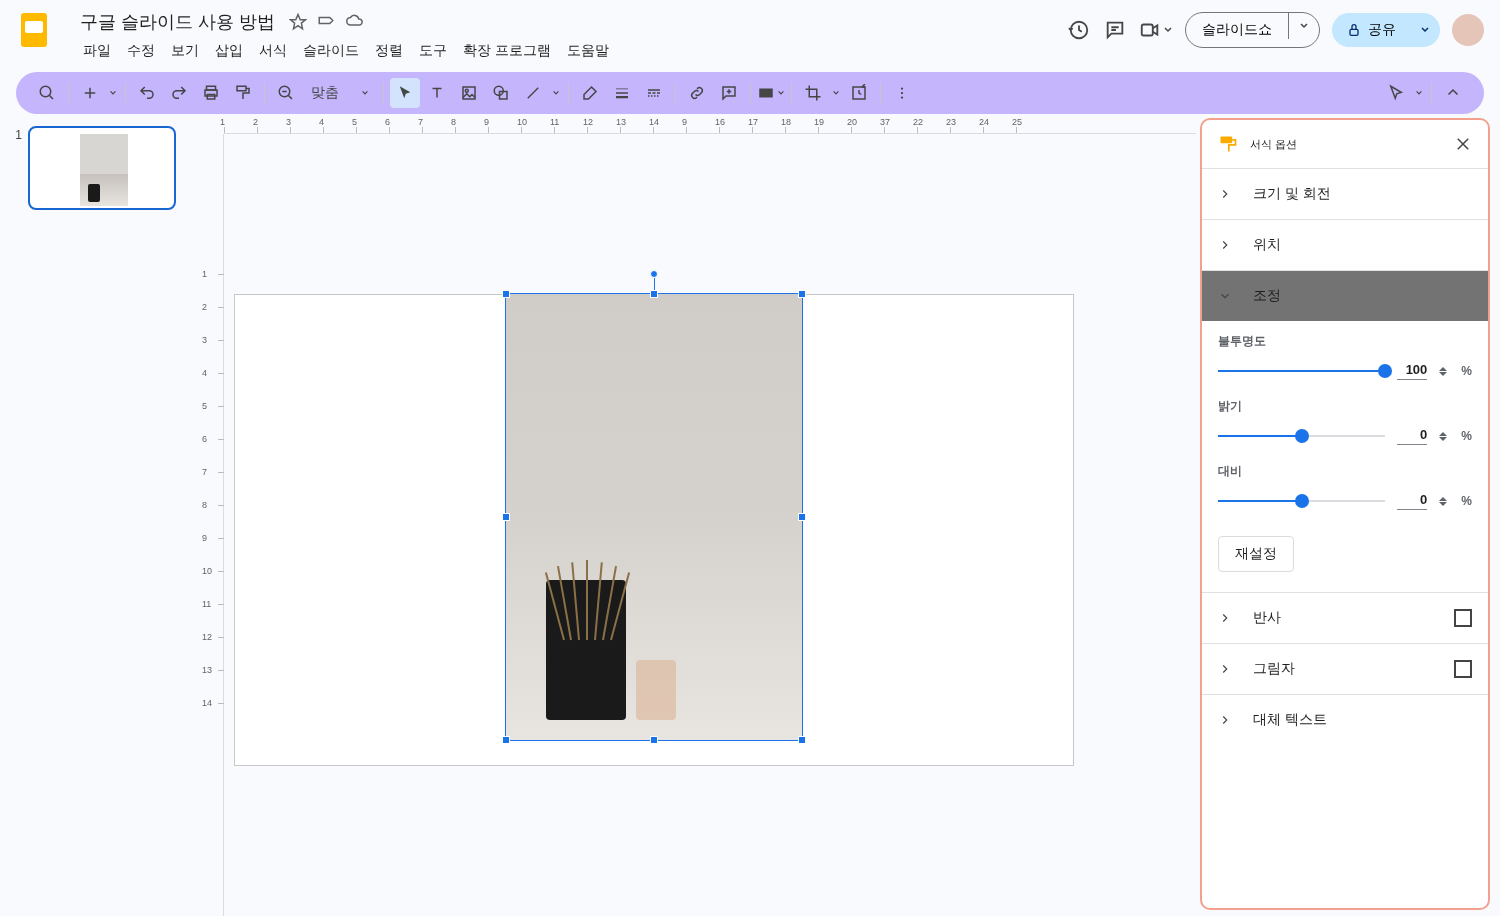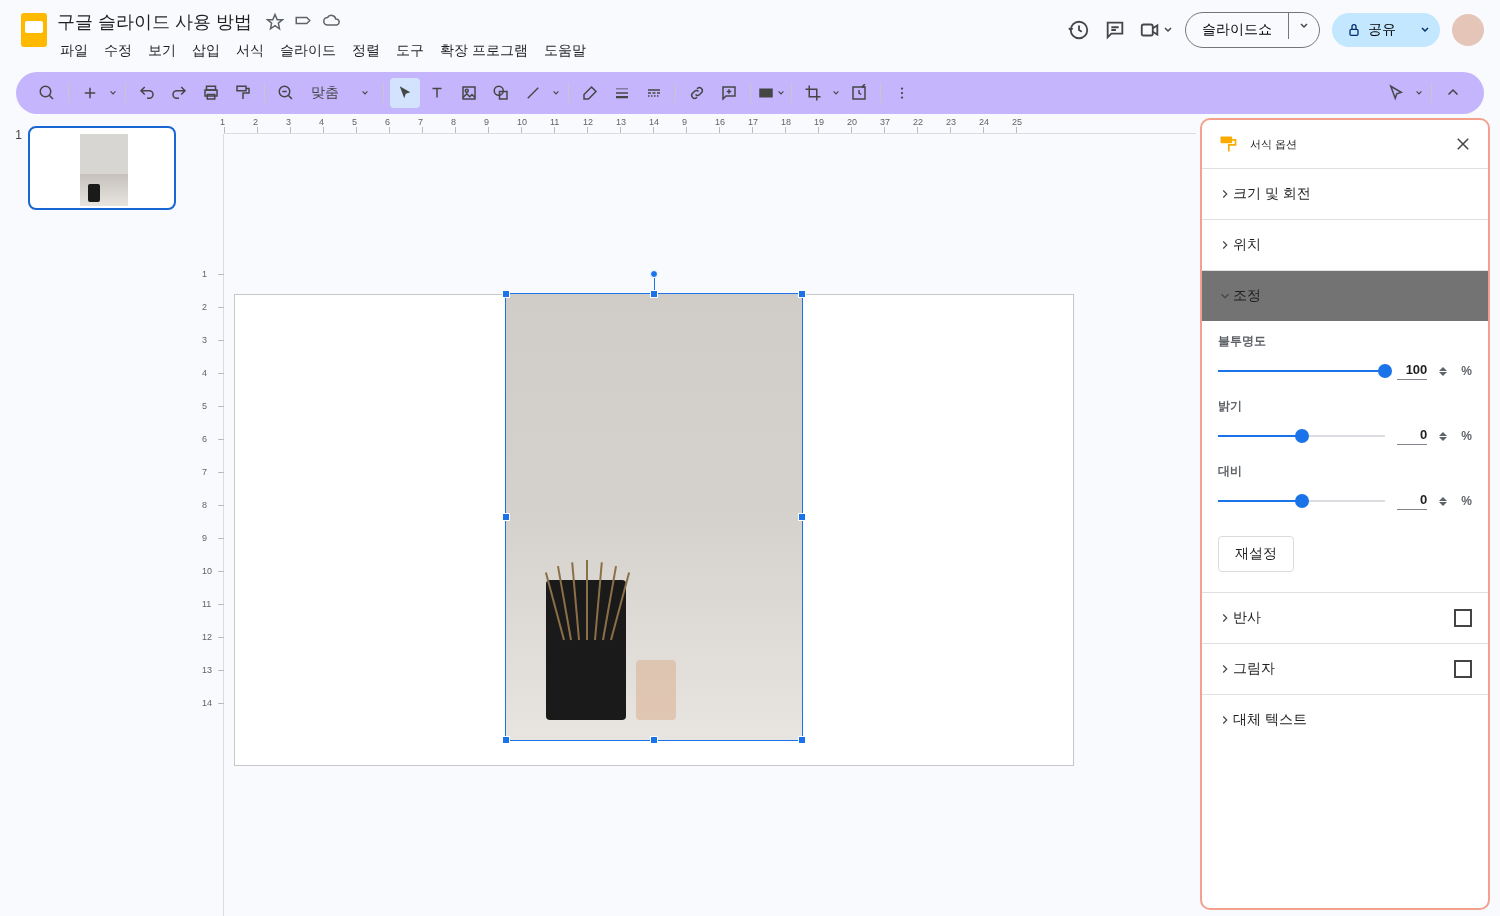--- a/index.html
+++ b/index.html
@@ -5,7 +5,7 @@
 * { margin: 0; padding: 0; box-sizing: border-box; font-family: Arial, "Helvetica Neue", sans-serif; }
 body { background: #f8fafd; overflow: hidden; width: 1500px; height: 916px; }
 
-.header { display: flex; align-items: flex-start; padding: 8px 16px 0; gap: 1px; }
+.header { display: flex; align-items: flex-start; padding: 8px 16px 0; gap: 24px; }
 .logo { width: 36px; height: 36px; display: flex; align-items: center; justify-content: center; margin-top: 4px; }
 .logo-inner { width: 26px; height: 34px; background: #ffba00; border-radius: 3px; position: relative; }
 .logo-inner::after { content: ''; position: absolute; top: 8px; left: 4px; right: 4px; height: 12px; background: white; border-radius: 2px; }

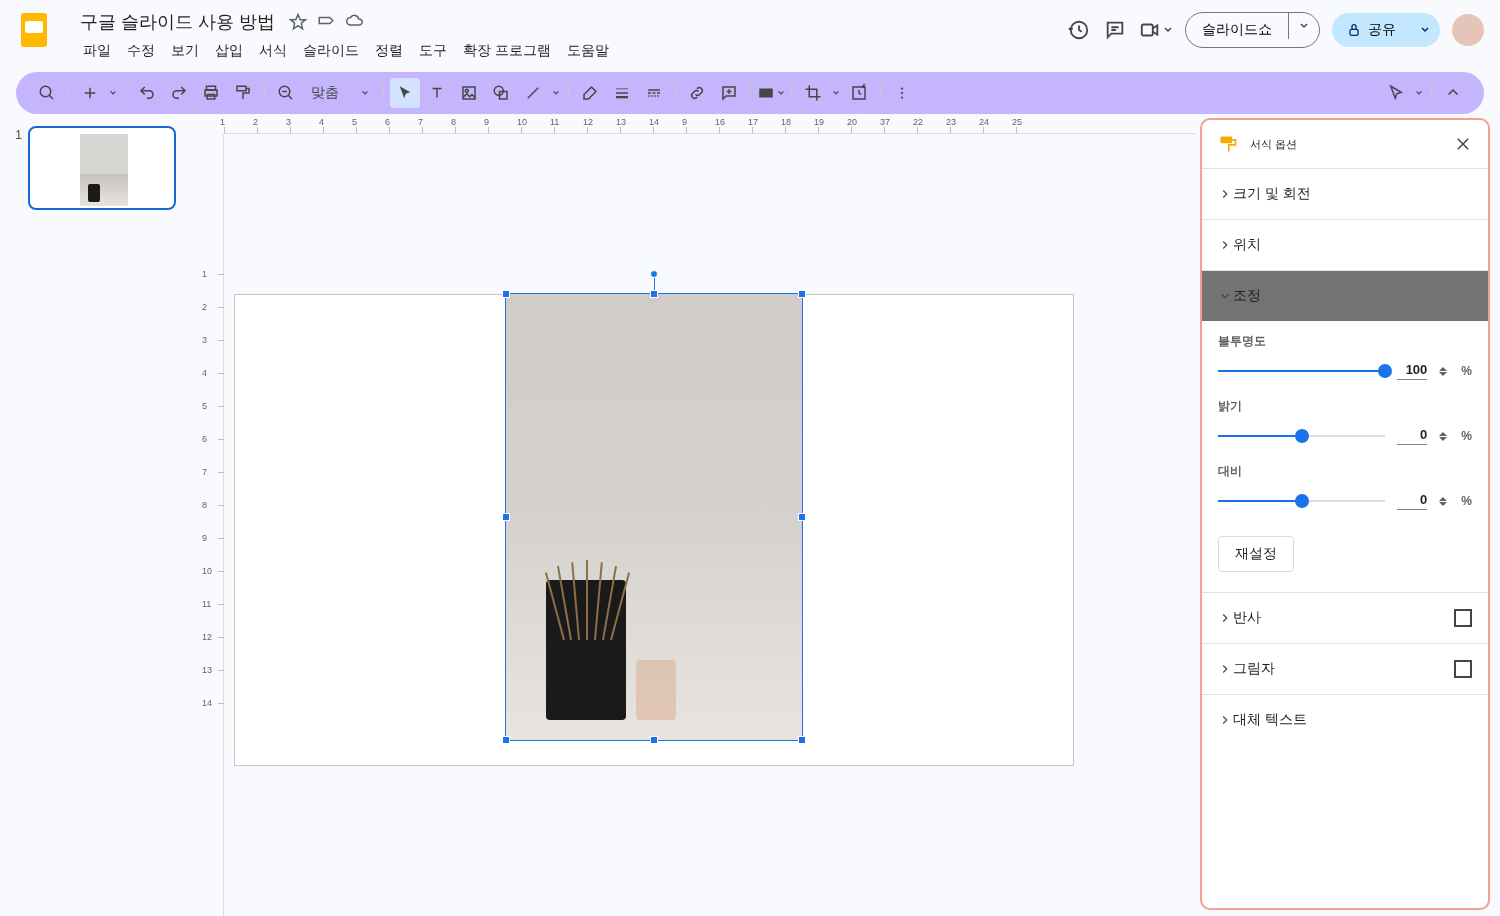--- a/index.html
+++ b/index.html
@@ -73,7 +73,7 @@
 .panel-close { cursor: pointer; color: #444; }
 
 .panel-section { border-top: 1px solid #e0e0e0; }
-.section-header { display: flex; align-items: center; padding: 16px; gap: 1px; cursor: pointer; }
+.section-header { display: flex; align-items: center; padding: 16px; gap: 21px; cursor: pointer; }
 .section-title { font-size: 14px; color: #1f1f1f; flex: 1; }
 .section-chk { width: 18px; height: 18px; border: 2px solid #444; }
 .section-expanded { background: #737373; }

